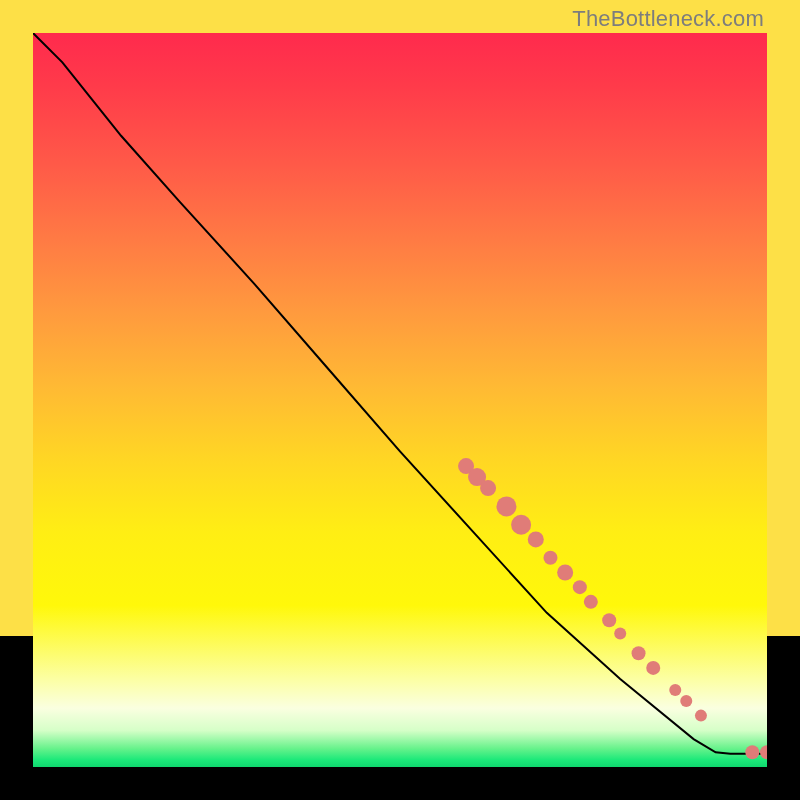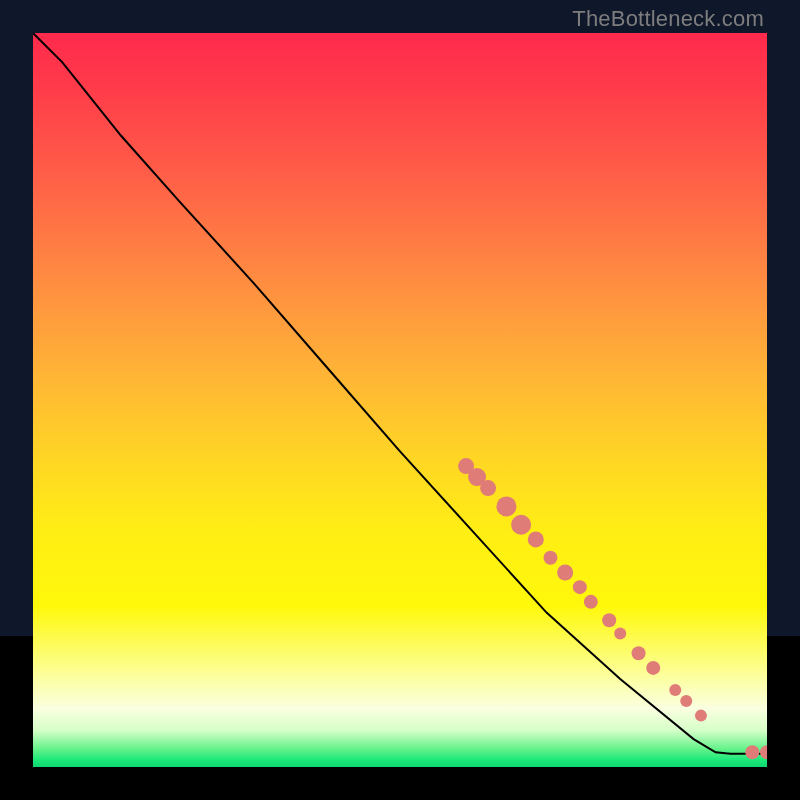--- a/index.html
+++ b/index.html
@@ -15,7 +15,7 @@
     position: relative;
     width: 800px;
     height: 636px;
-    background: #0f172a;
+    background: #fde047;
   }
   .plot {
     position: absolute;

